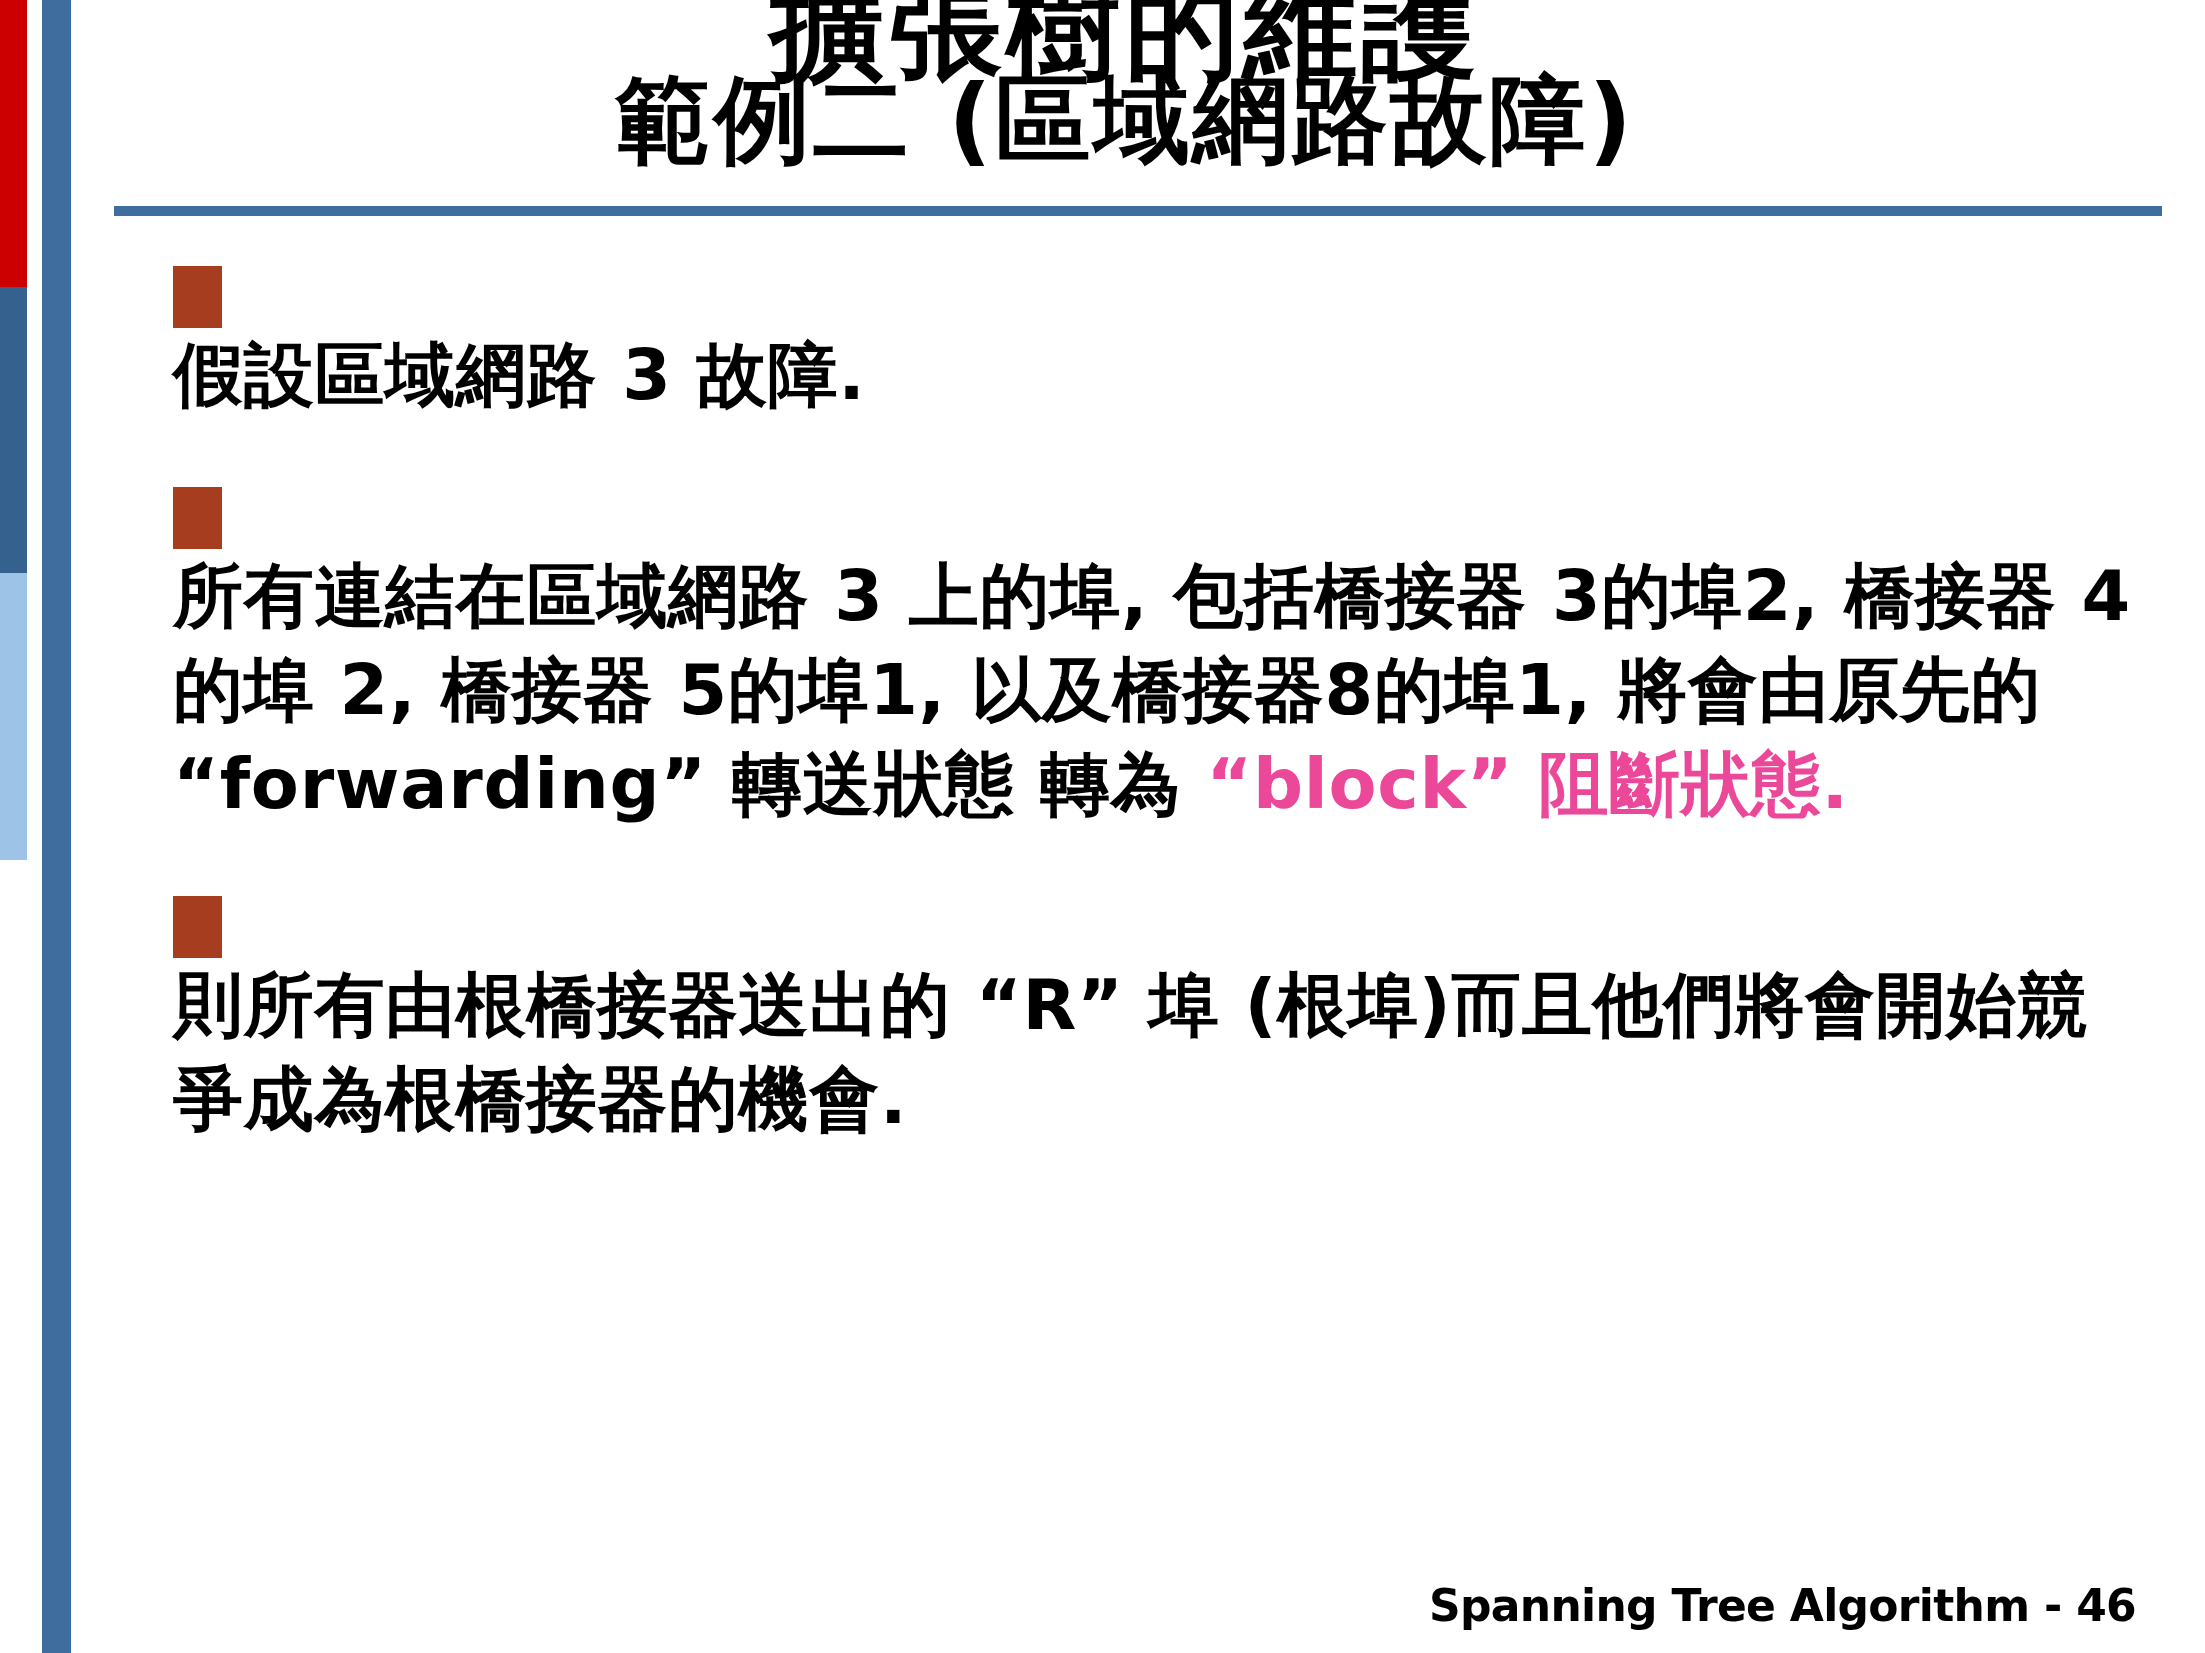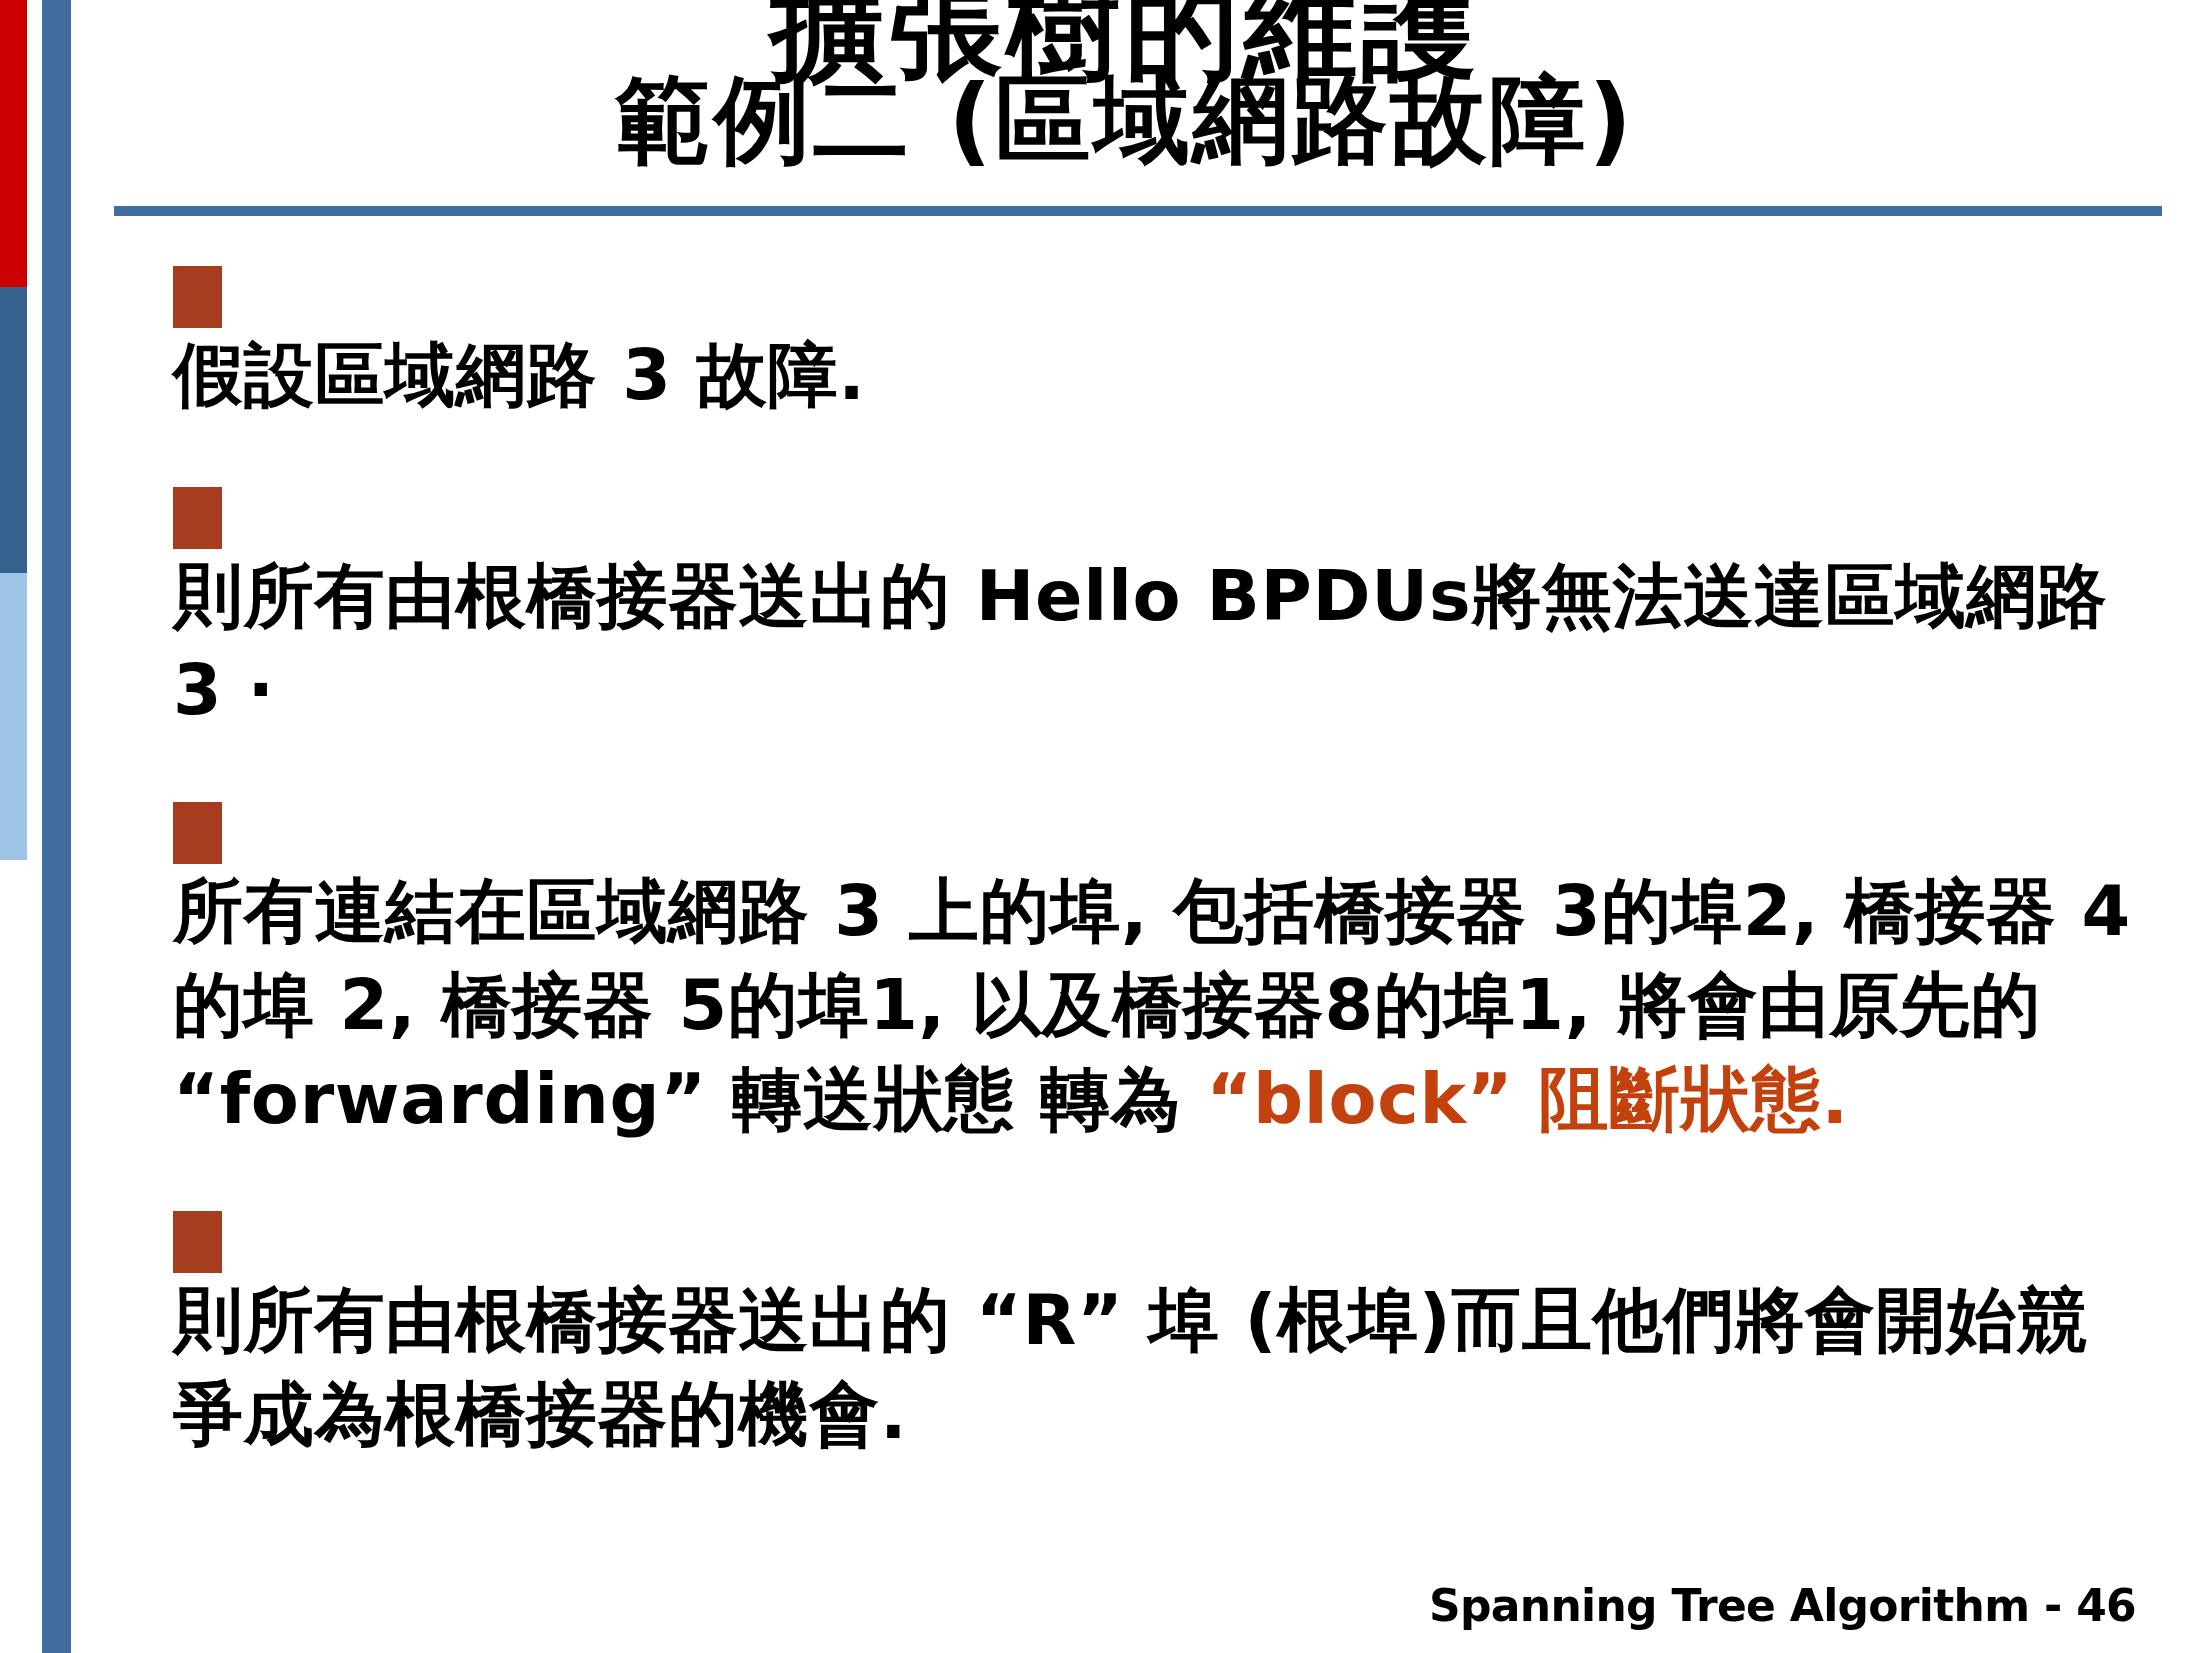--- a/index.html
+++ b/index.html
@@ -93,10 +93,6 @@
       </div>
       <div class="bullet-item">
         <div class="bullet-square"></div>
-        <div class="bullet-text"><span>則所有由根橋接器送出的 Hello BPDUs將無法送達區域網路 3 ·</span></div>
-      </div>
-      <div class="bullet-item">
-        <div class="bullet-square"></div>
         <div class="bullet-text"><span>所有連結在區域網路 3 上的埠, 包括橋接器 3的埠2, 橋接器 4 的埠 2, 橋接器 5的埠1, 以及橋接器8的埠1, 將會由原先的 “forwarding” 轉送狀態 轉為 </span><span style="color: #c2410c;">“block” 阻斷狀態.</span></div>
       </div>
       <div class="bullet-item">

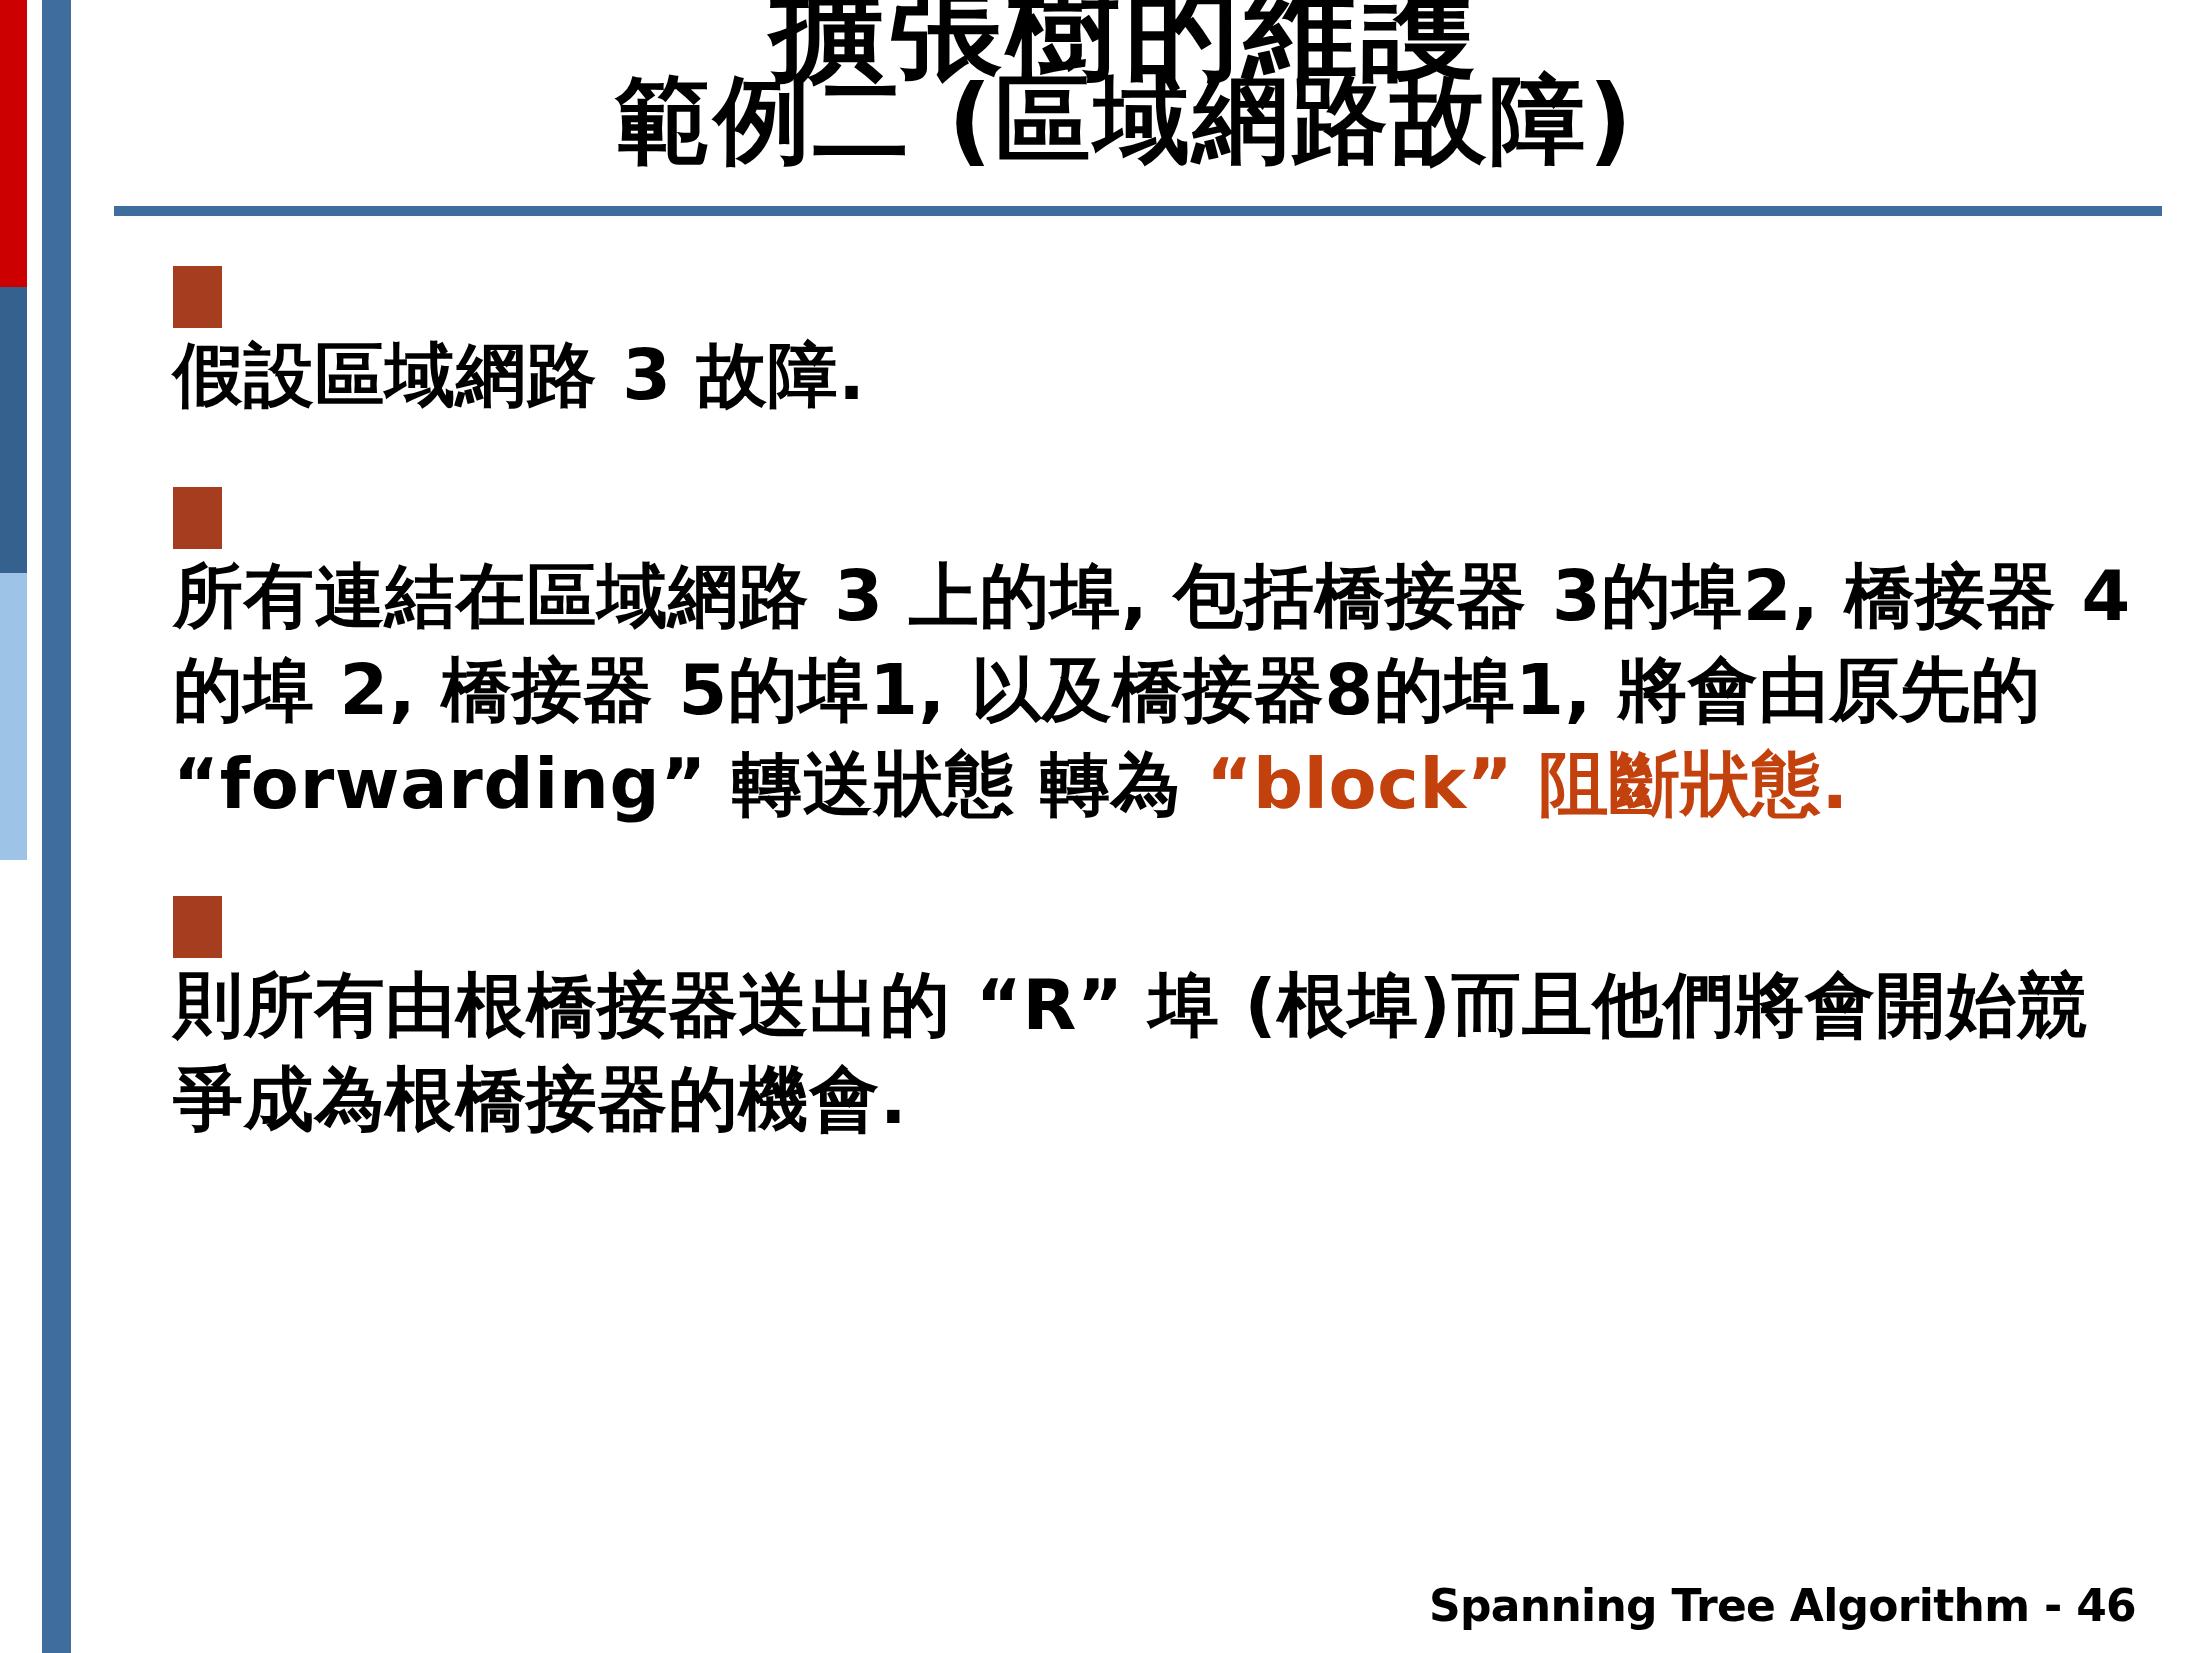--- a/index.html
+++ b/index.html
@@ -93,7 +93,7 @@
       </div>
       <div class="bullet-item">
         <div class="bullet-square"></div>
-        <div class="bullet-text"><span>所有連結在區域網路 3 上的埠, 包括橋接器 3的埠2, 橋接器 4 的埠 2, 橋接器 5的埠1, 以及橋接器8的埠1, 將會由原先的 “forwarding” 轉送狀態 轉為 </span><span style="color: #c2410c;">“block” 阻斷狀態.</span></div>
+        <div class="bullet-text"><span>所有連結在區域網路 3 上的埠, 包括橋接器 3的埠2, 橋接器 4 的埠 2, 橋接器 5的埠1, 以及橋接器8的埠1, 將會由原先的 “forwarding” 轉送狀態 轉為 </span><span style="color: #ec4899;">“block” 阻斷狀態.</span></div>
       </div>
       <div class="bullet-item">
         <div class="bullet-square"></div>

